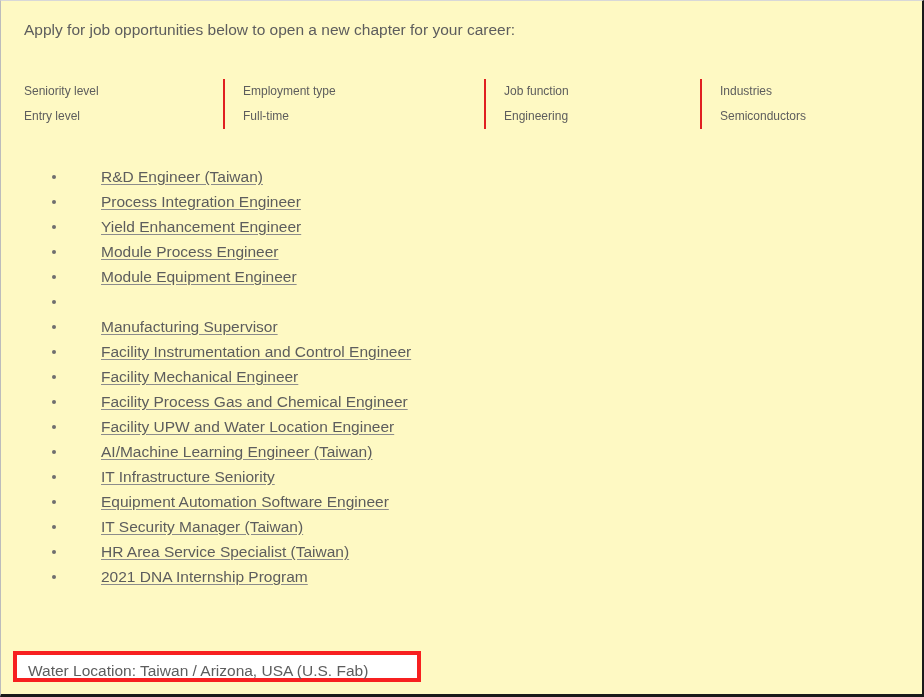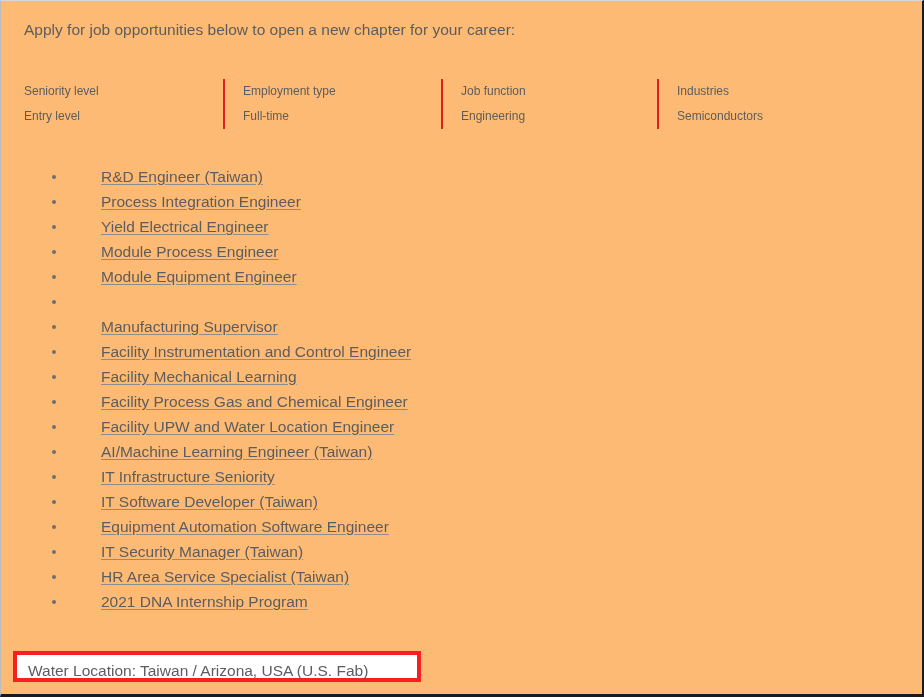--- a/index.html
+++ b/index.html
@@ -14,7 +14,7 @@
     position: relative;
     width: 924px;
     height: 697px;
-    background: #fdba74;
+    background: #fef9c3;
     box-sizing: border-box;
     border-left: 1px solid #bcbcbc;
     border-right: 2px solid #1a1a1a;

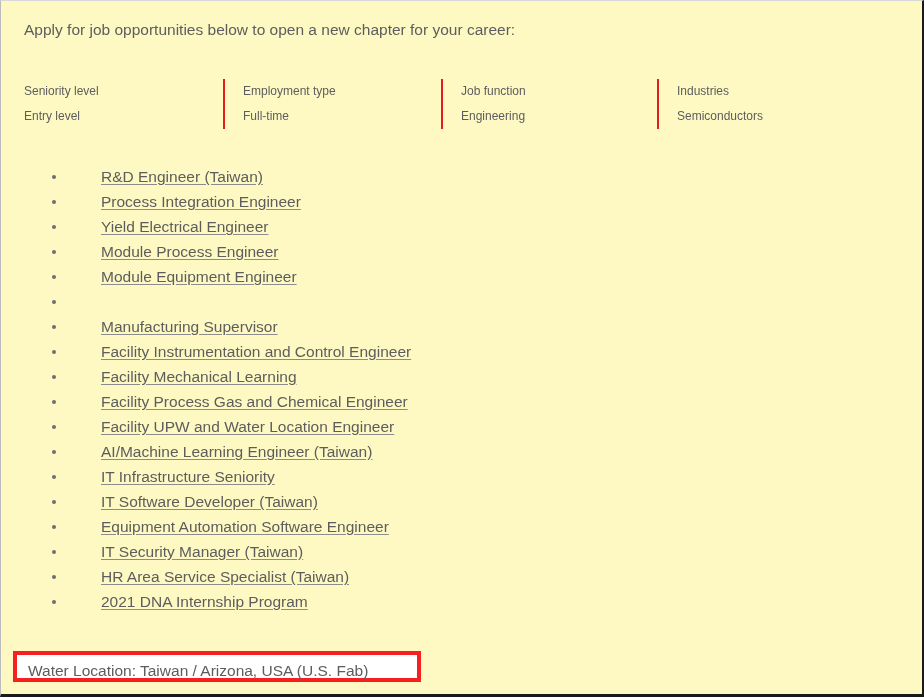--- a/index.html
+++ b/index.html
@@ -61,7 +61,7 @@
 
   
   .facet-0 { width: 199px; }
-  .facet-1 { width: 218px; }
+  .facet-1 { width: 261px; }
   .facet-2 { width: 216px; }
   .facet-3 { width: 200px; }
 

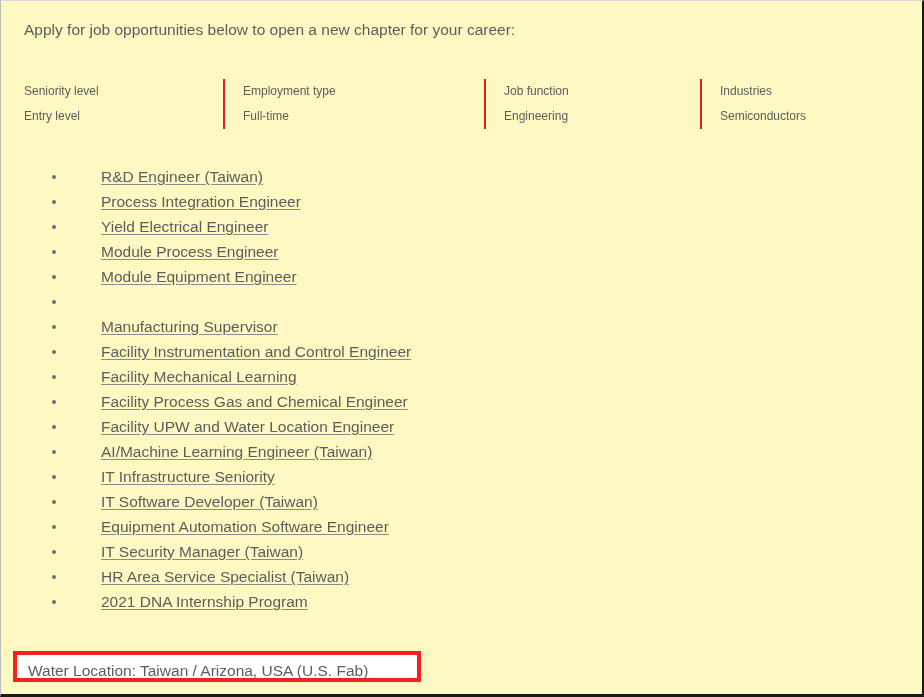--- a/index.html
+++ b/index.html
@@ -162,7 +162,7 @@
     </li>
     <li class="job-item">
       <span class="bullet"></span>
-      <a class="job-link">Yield Electrical Engineer</a>
+      <a class="job-link">Yield Enhancement Engineer</a>
     </li>
     <li class="job-item">
       <span class="bullet"></span>

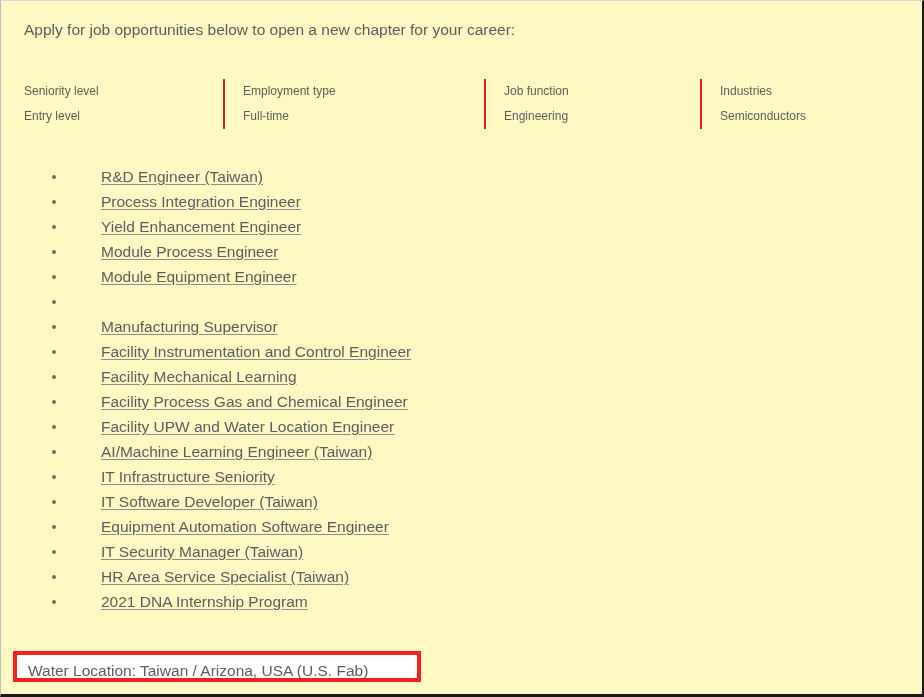--- a/index.html
+++ b/index.html
@@ -185,7 +185,7 @@
     </li>
     <li class="job-item">
       <span class="bullet"></span>
-      <a class="job-link">Facility Mechanical Learning</a>
+      <a class="job-link">Facility Mechanical Engineer</a>
     </li>
     <li class="job-item">
       <span class="bullet"></span>

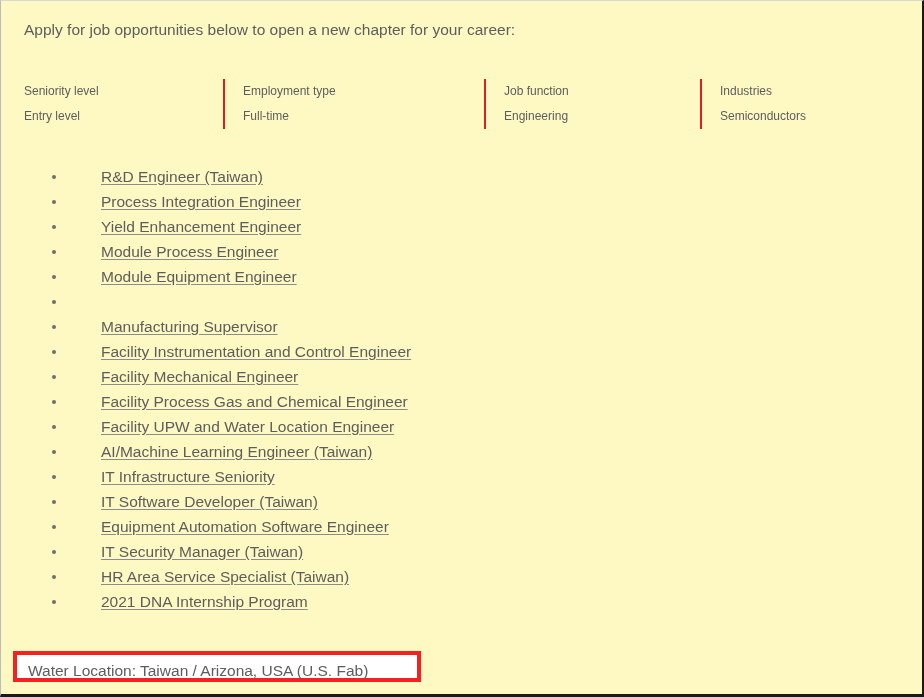--- a/index.html
+++ b/index.html
@@ -205,10 +205,6 @@
     </li>
     <li class="job-item">
       <span class="bullet"></span>
-      <a class="job-link">IT Software Developer (Taiwan)</a>
-    </li>
-    <li class="job-item">
-      <span class="bullet"></span>
       <a class="job-link">Equipment Automation Software Engineer</a>
     </li>
     <li class="job-item">

